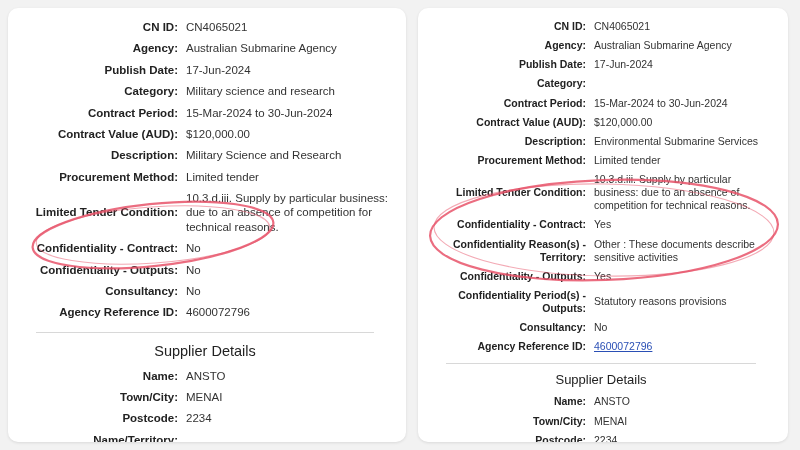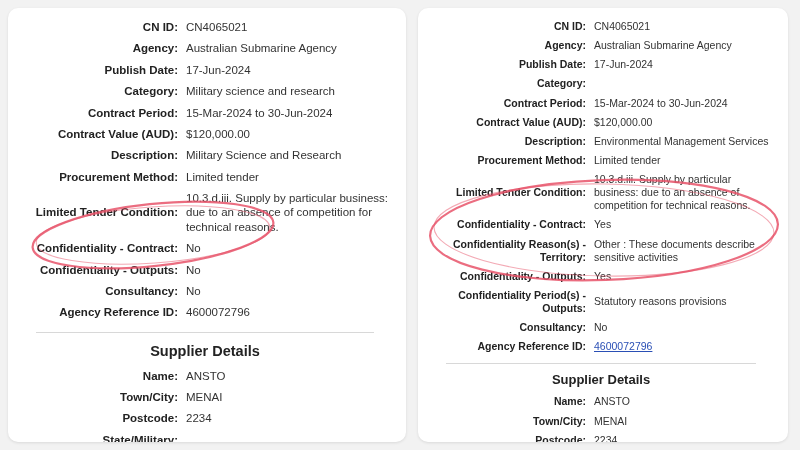--- a/index.html
+++ b/index.html
@@ -204,7 +204,7 @@
       </div>
       <div class="row">
         <div class="lbl">Description:</div>
-        <div class="val">Environmental Management Services</div>
+        <div class="val">Environmental Submarine Services</div>
       </div>
       <div class="row">
         <div class="lbl">Procurement Method:</div>

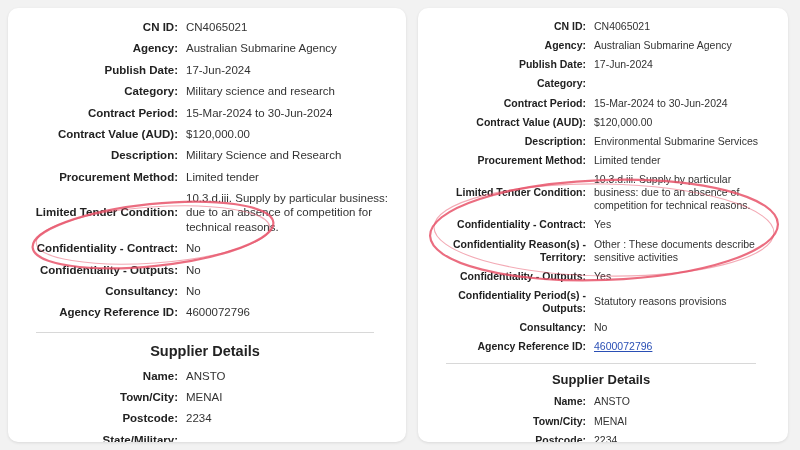--- a/index.html
+++ b/index.html
@@ -74,7 +74,7 @@
     font-size: 14.5px;
     color: #222;
     margin: 0 0 10px 0;
-    font-weight: bold;
+    font-weight: normal;
   }
   .panel-right .section-title { font-size: 13px; margin-bottom: 8px; }
 

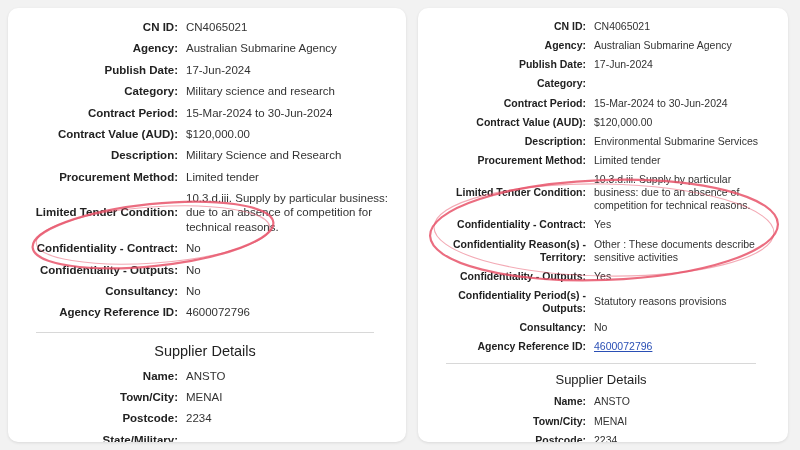--- a/index.html
+++ b/index.html
@@ -164,7 +164,7 @@
         <div class="val">2234</div>
       </div>
       <div class="row">
-        <div class="lbl">State/Military:</div>
+        <div class="lbl">Name/Territory:</div>
       </div>
 
     </div>

